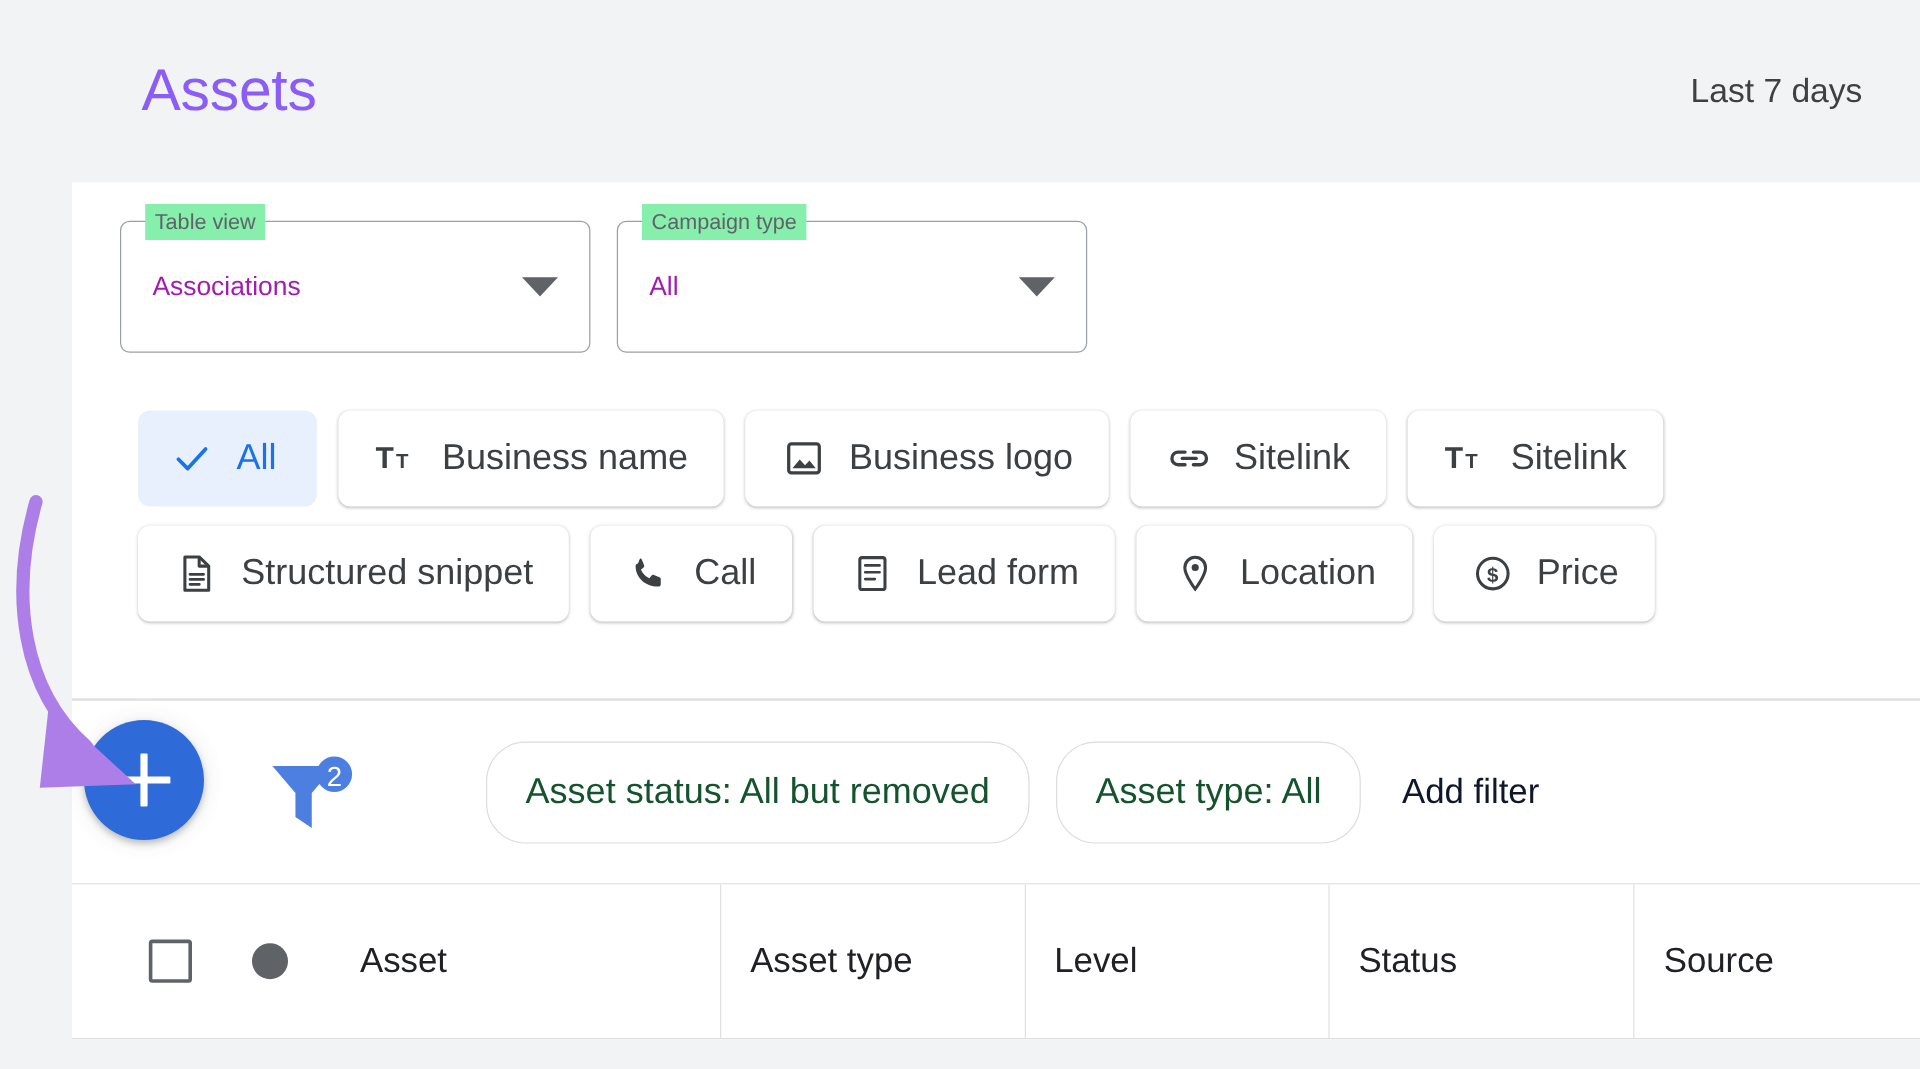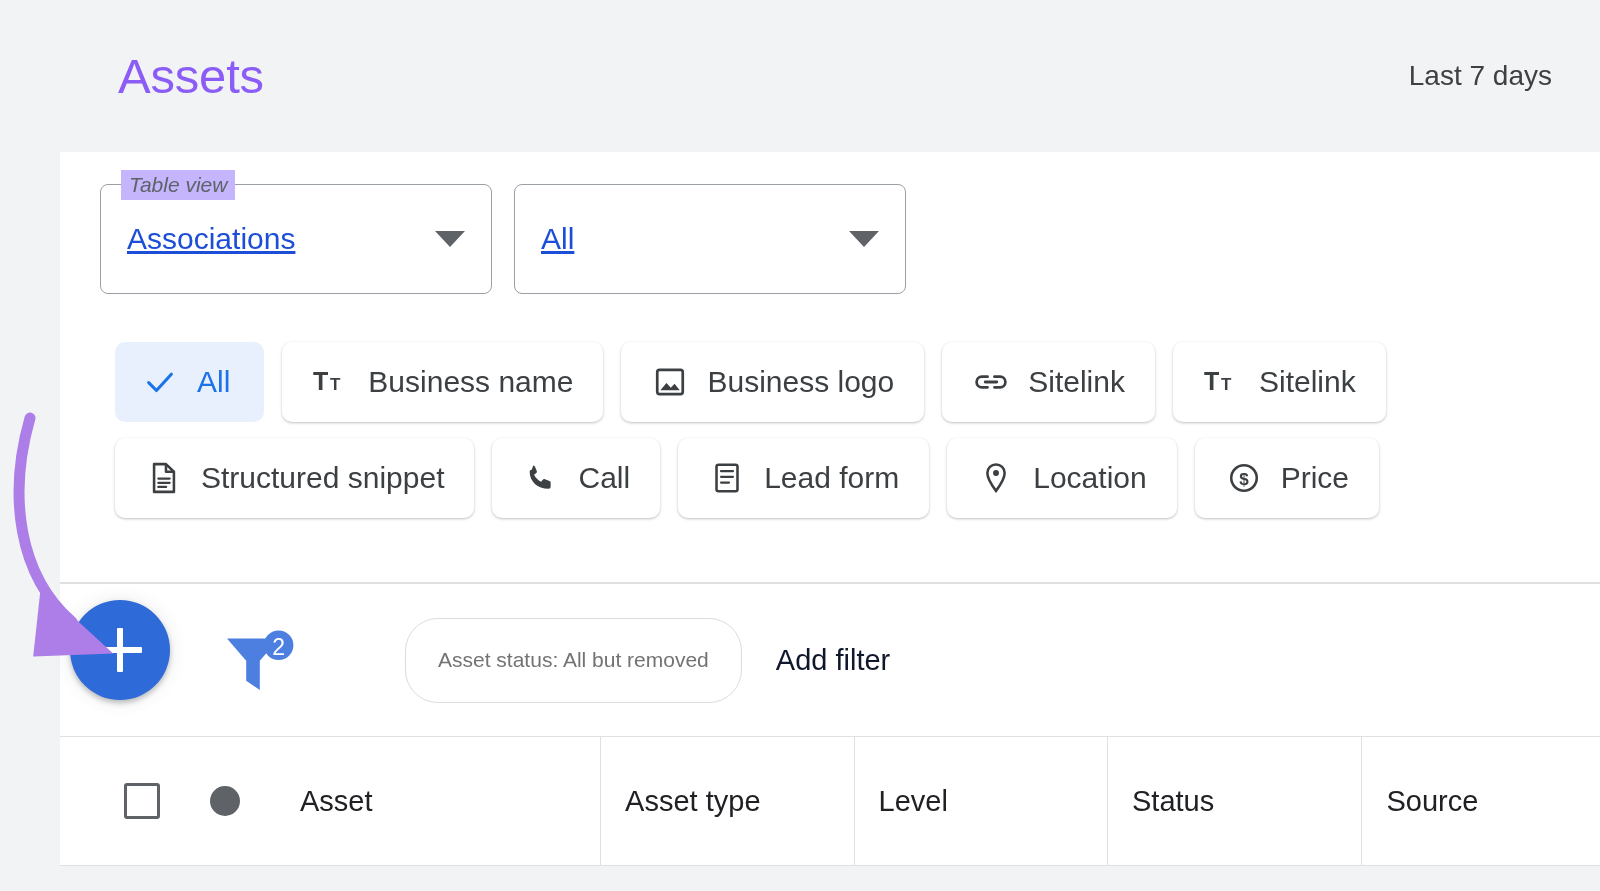--- a/index.html
+++ b/index.html
@@ -75,13 +75,12 @@
     position: absolute;
     top: -15px;
     left: 20px;
-    background: #c4b5fd;
+    background: #86efac;
     padding: 0 8px;
-    font-size: 21px;
+    font-size: 18px;
     color: #5f6368;
     line-height: 30px;
     white-space: nowrap;
-    font-style: italic;
   }
   .select-value {
     font-size: 30px;

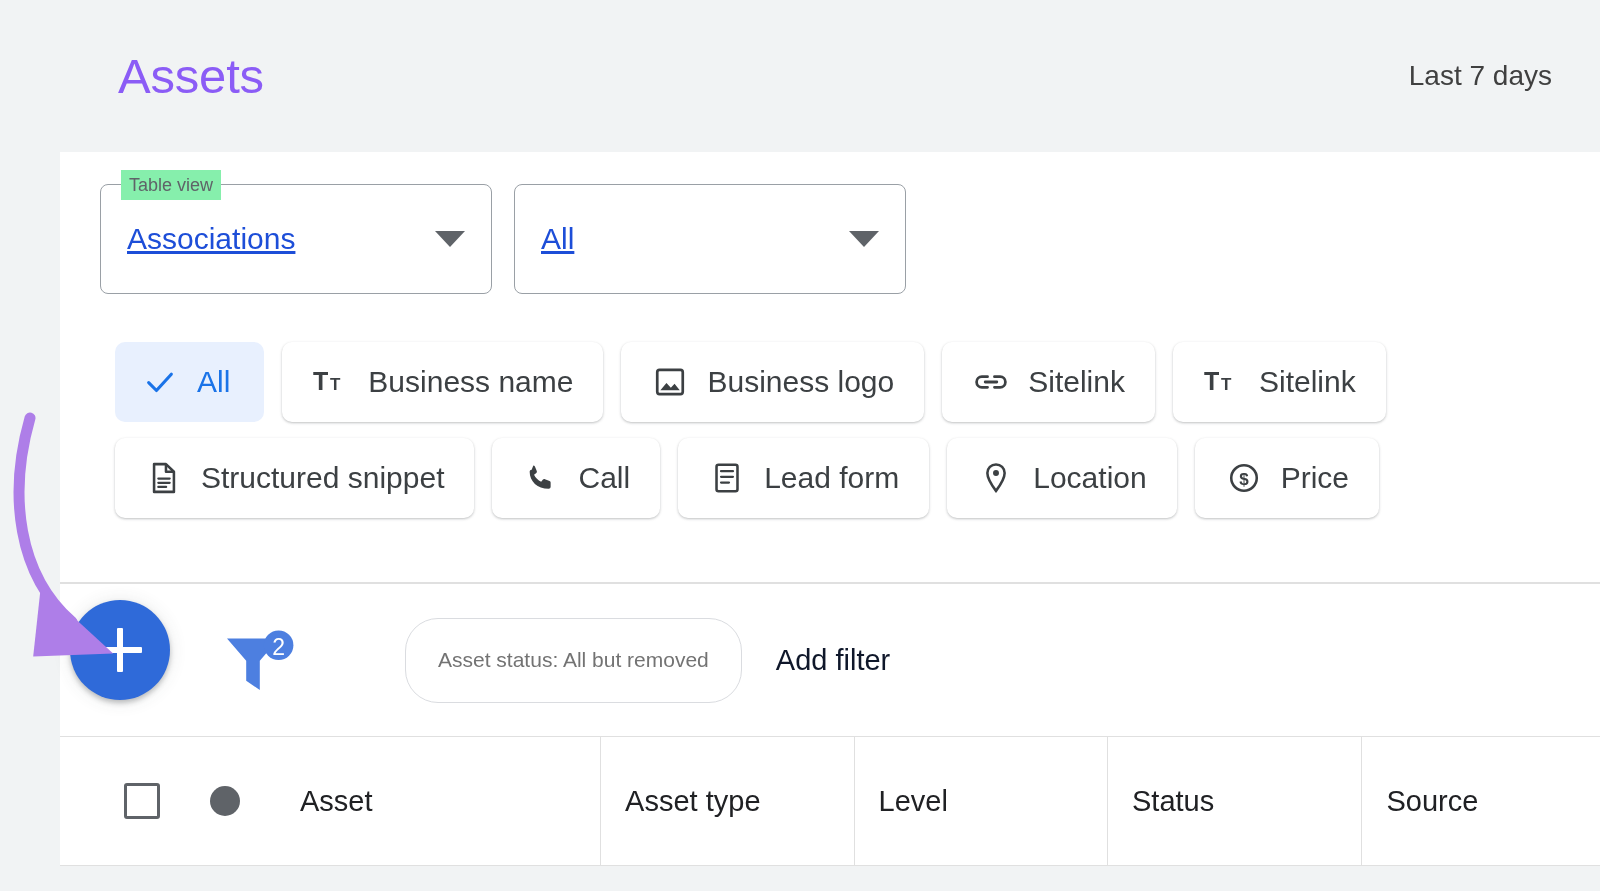--- a/index.html
+++ b/index.html
@@ -328,6 +328,7 @@
     </div>
 
     <div class="select-field campaigntype">
+      <span class="select-legend">Campaign type</span>
       <span class="select-value">All</span>
       <span class="select-arrow"></span>
     </div>

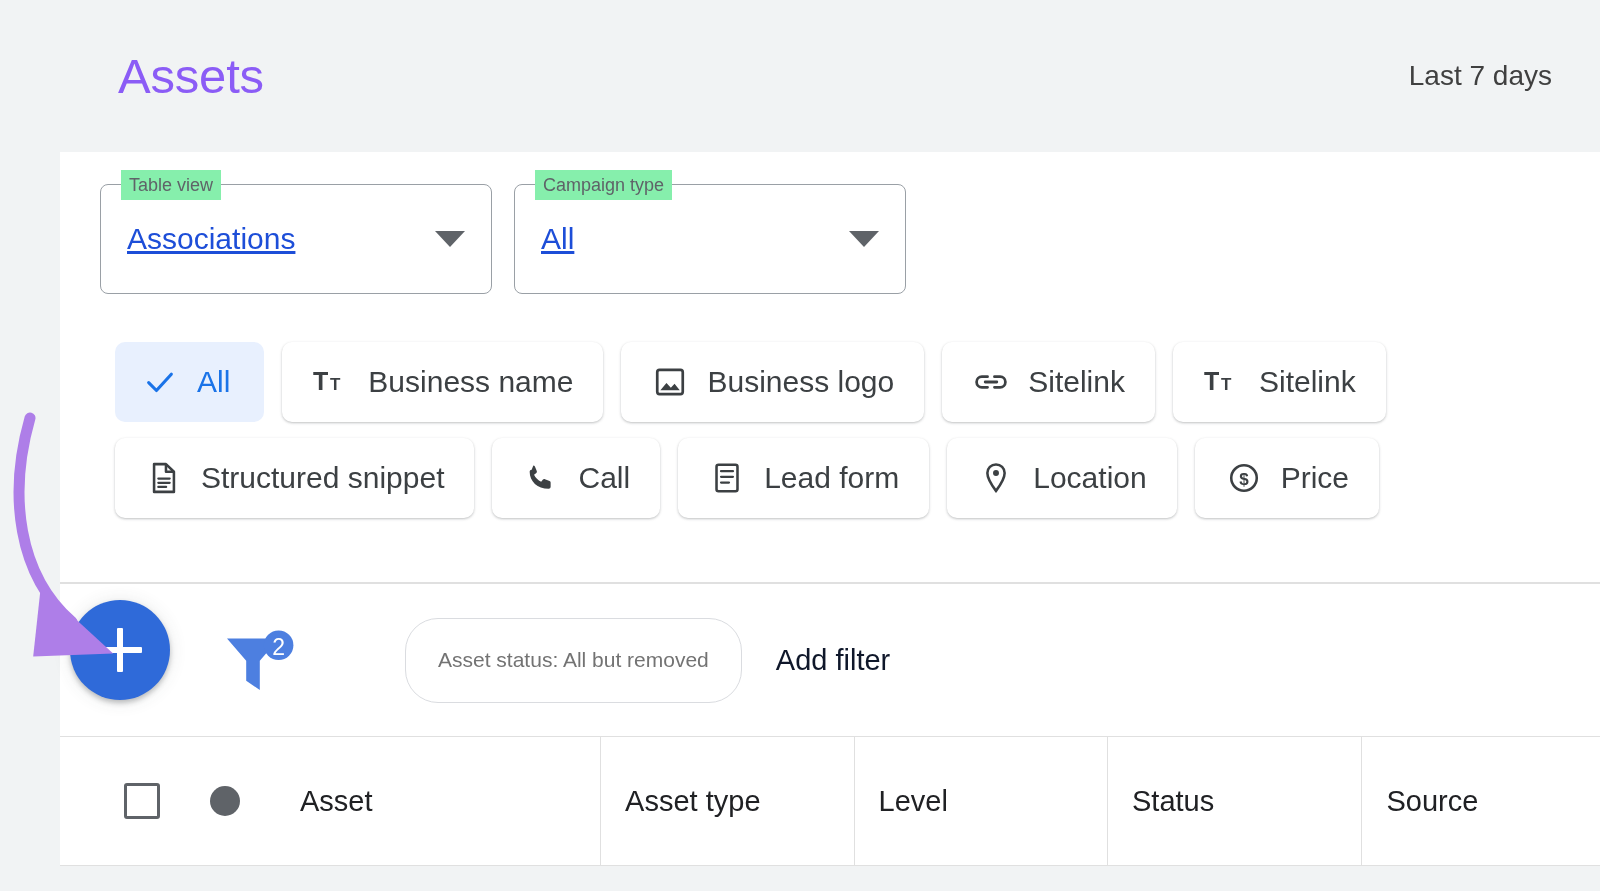--- a/index.html
+++ b/index.html
@@ -83,10 +83,9 @@
     white-space: nowrap;
   }
   .select-value {
-    font-size: 30px;
-    color: #1d4ed8;
+    font-size: 22px;
+    color: #a21caf;
     flex: 1;
-    text-decoration: underline;
   }
   .select-arrow {
     width: 0; height: 0;

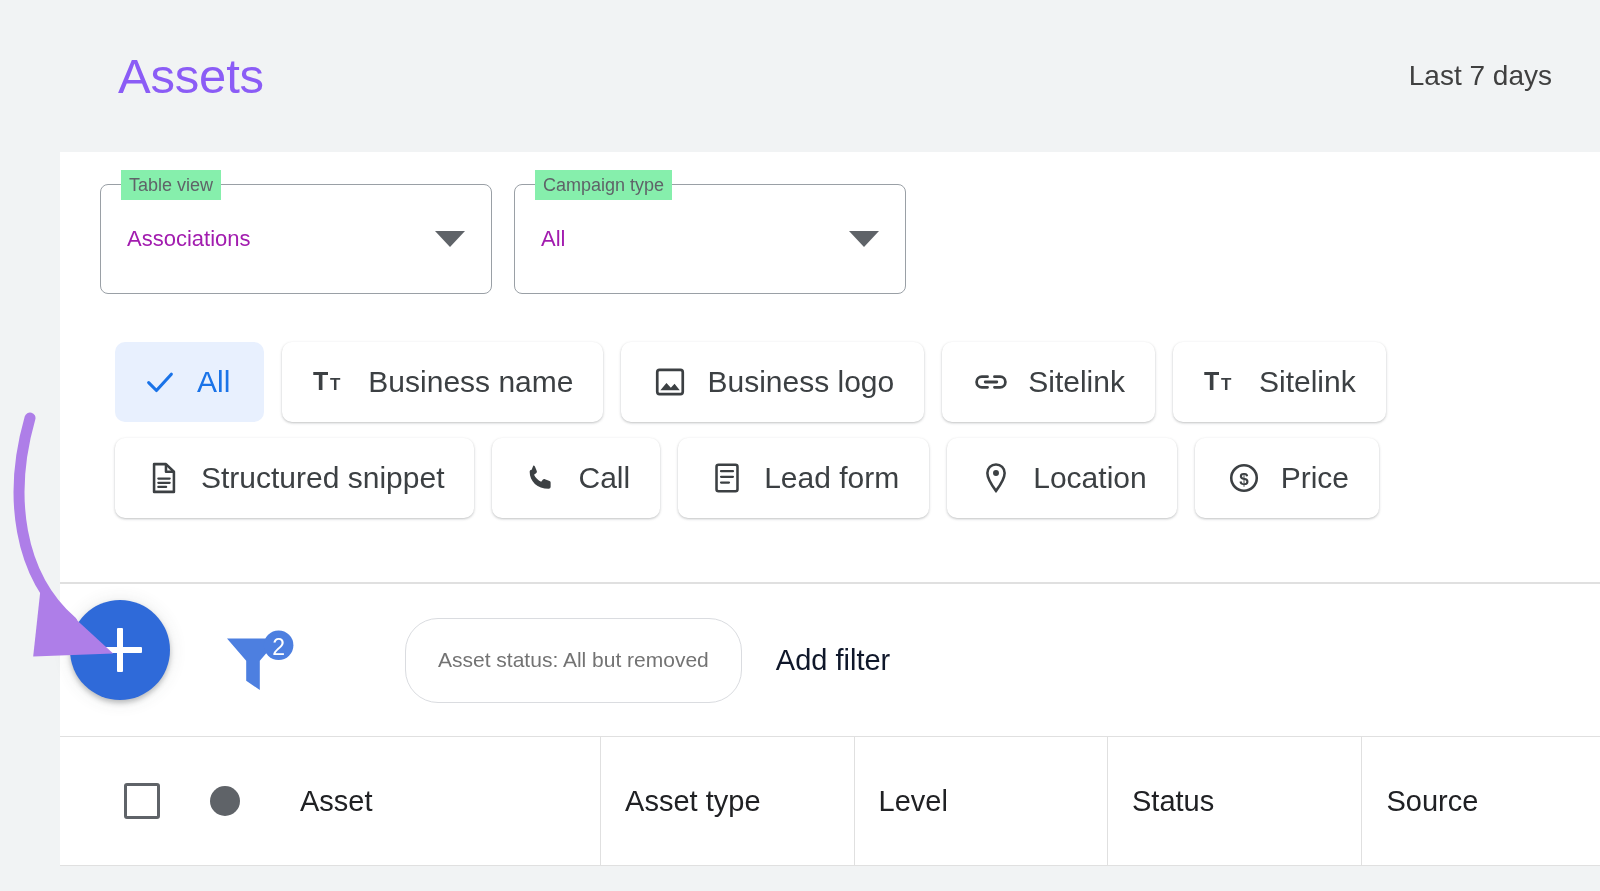--- a/index.html
+++ b/index.html
@@ -217,8 +217,8 @@
     padding: 0 32px;
     border: 1px solid #dadce0;
     border-radius: 33px;
-    font-size: 21px;
-    color: #737373;
+    font-size: 30px;
+    color: #14532d;
     background: #fff;
     box-sizing: border-box;
     cursor: pointer;

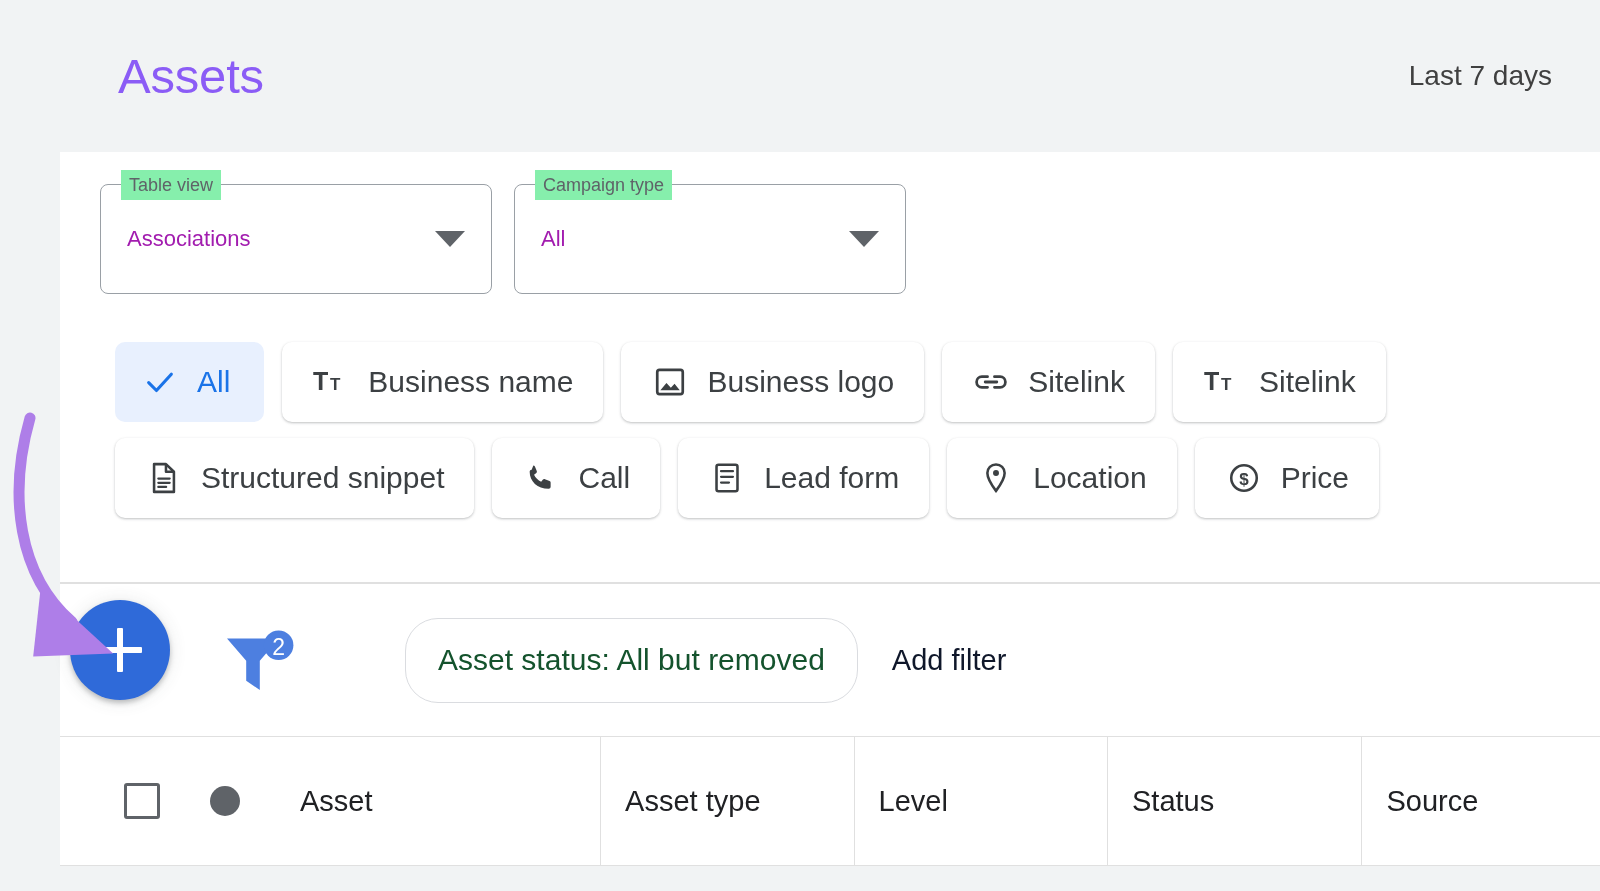--- a/index.html
+++ b/index.html
@@ -465,6 +465,9 @@
       <div class="filter-chip">
         <span>Asset status: All but removed</span>
       </div>
+      <div class="filter-chip">
+        <span>Asset type: All</span>
+      </div>
       <div class="add-filter">Add filter</div>
     </div>
 

